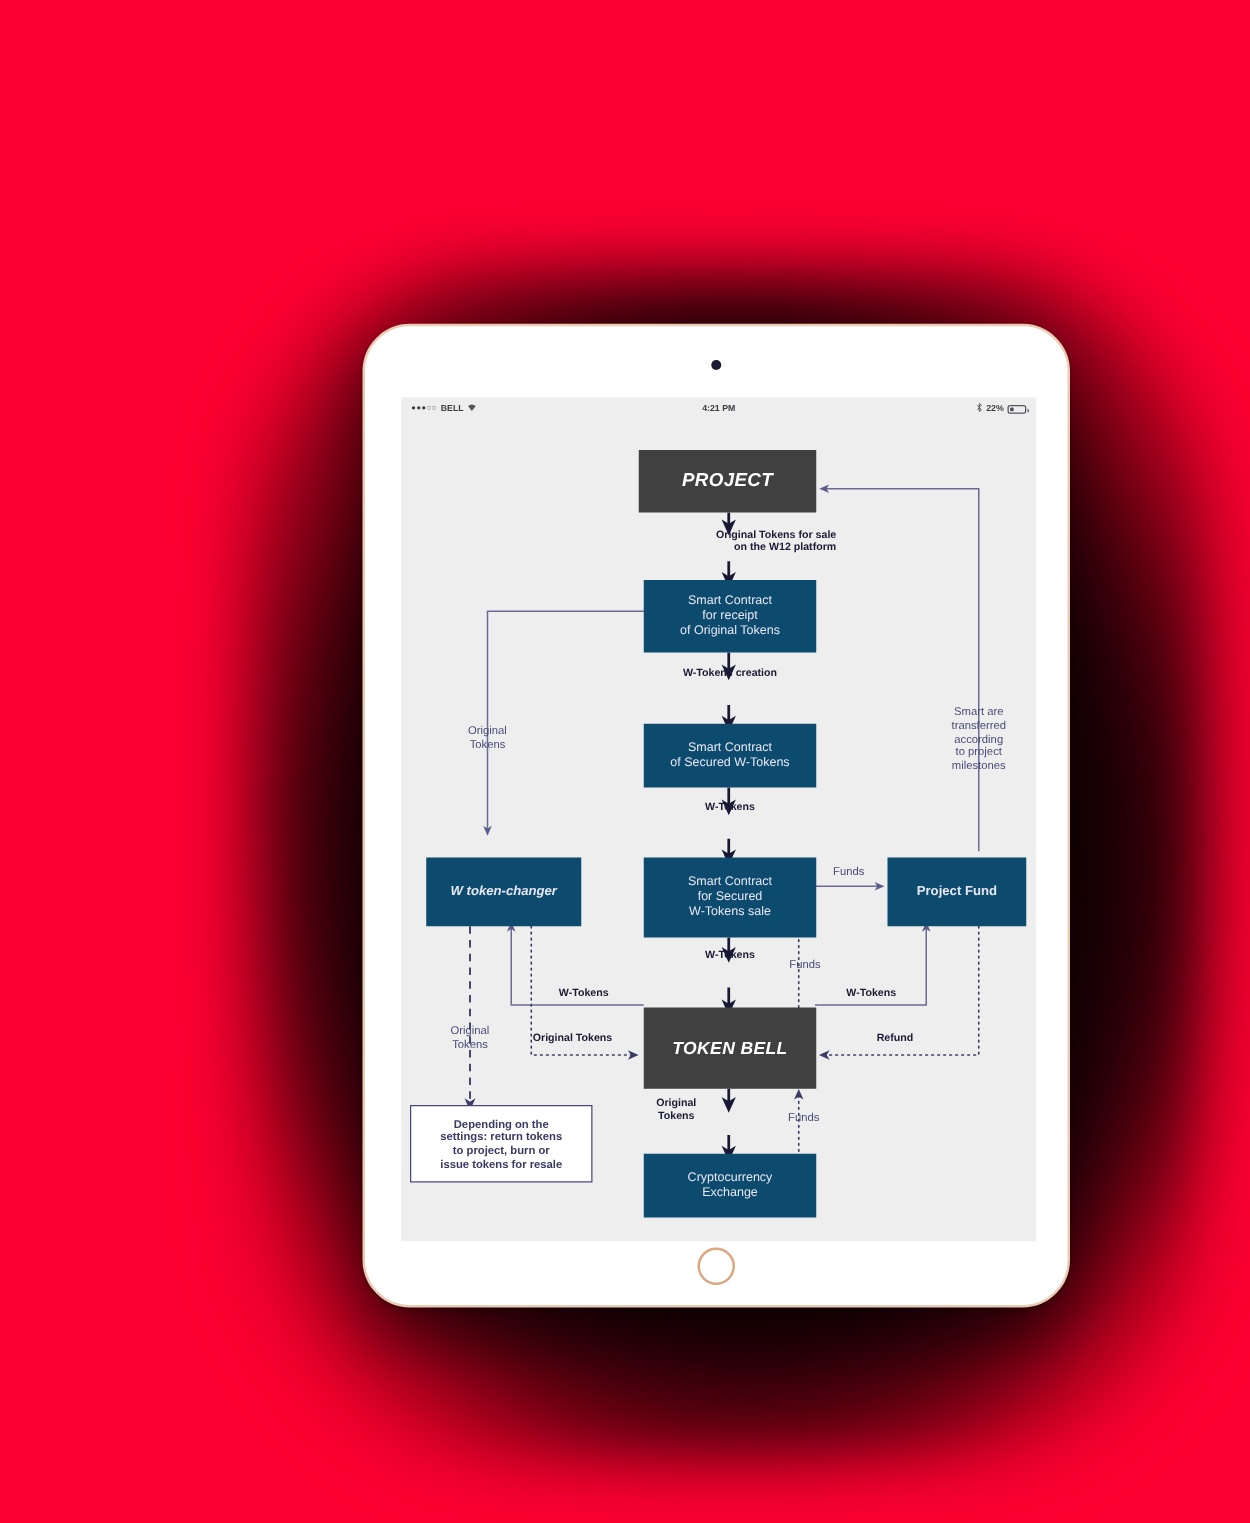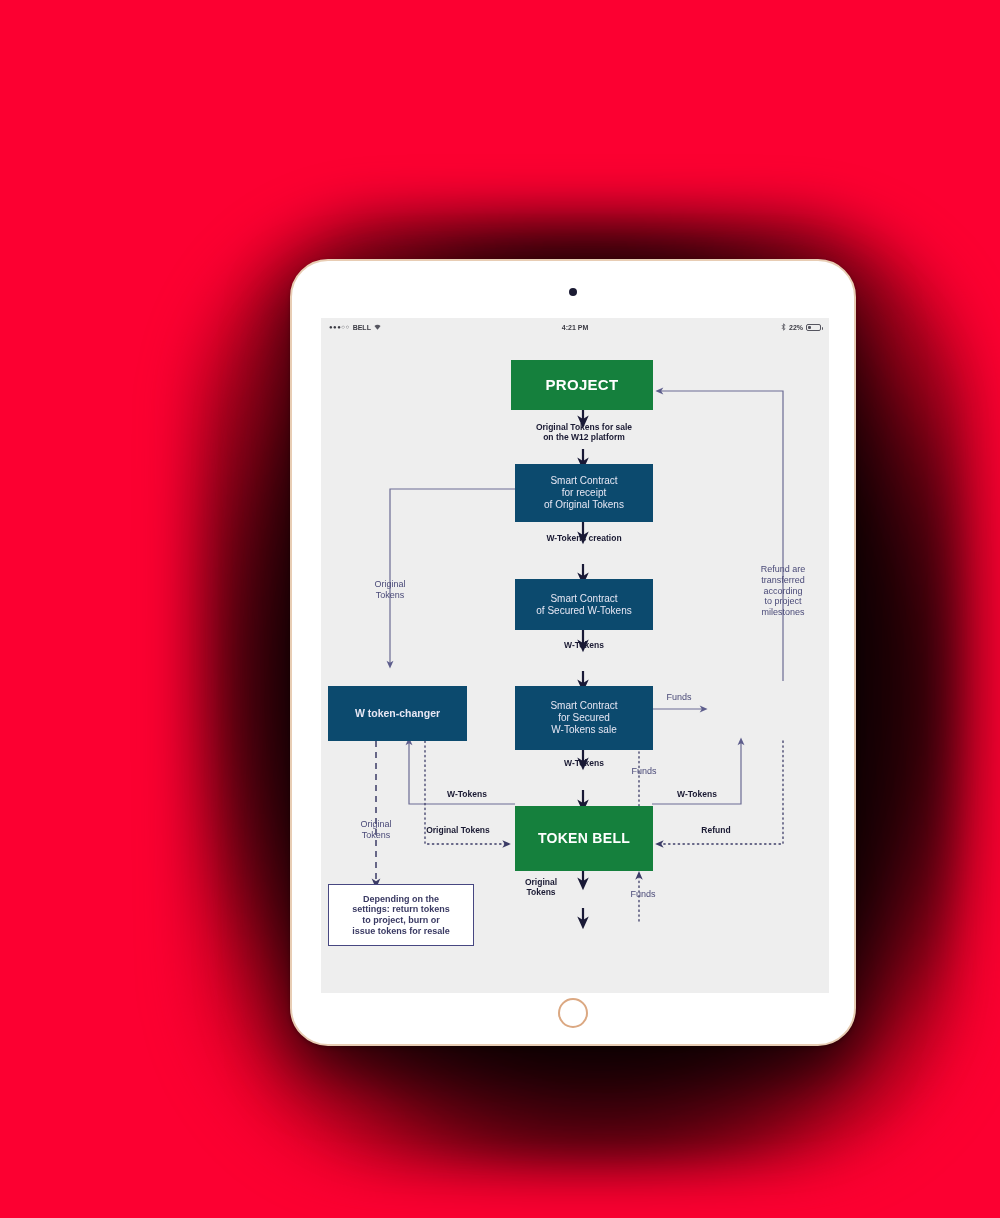--- a/index.html
+++ b/index.html
@@ -113,8 +113,8 @@
     line-height: 1.18;
   }
   .node-dark {
-    background: #15803d; color: #ffffff;
-    font-weight: bold; letter-spacing: 0.3px;
+    background: #404040; color: #ffffff;
+    font-weight: bold; letter-spacing: 0.3px; font-style: italic;
   }
   .node-purple {
     background: #0c4a6e; color: #e7e7f4; font-weight: normal;

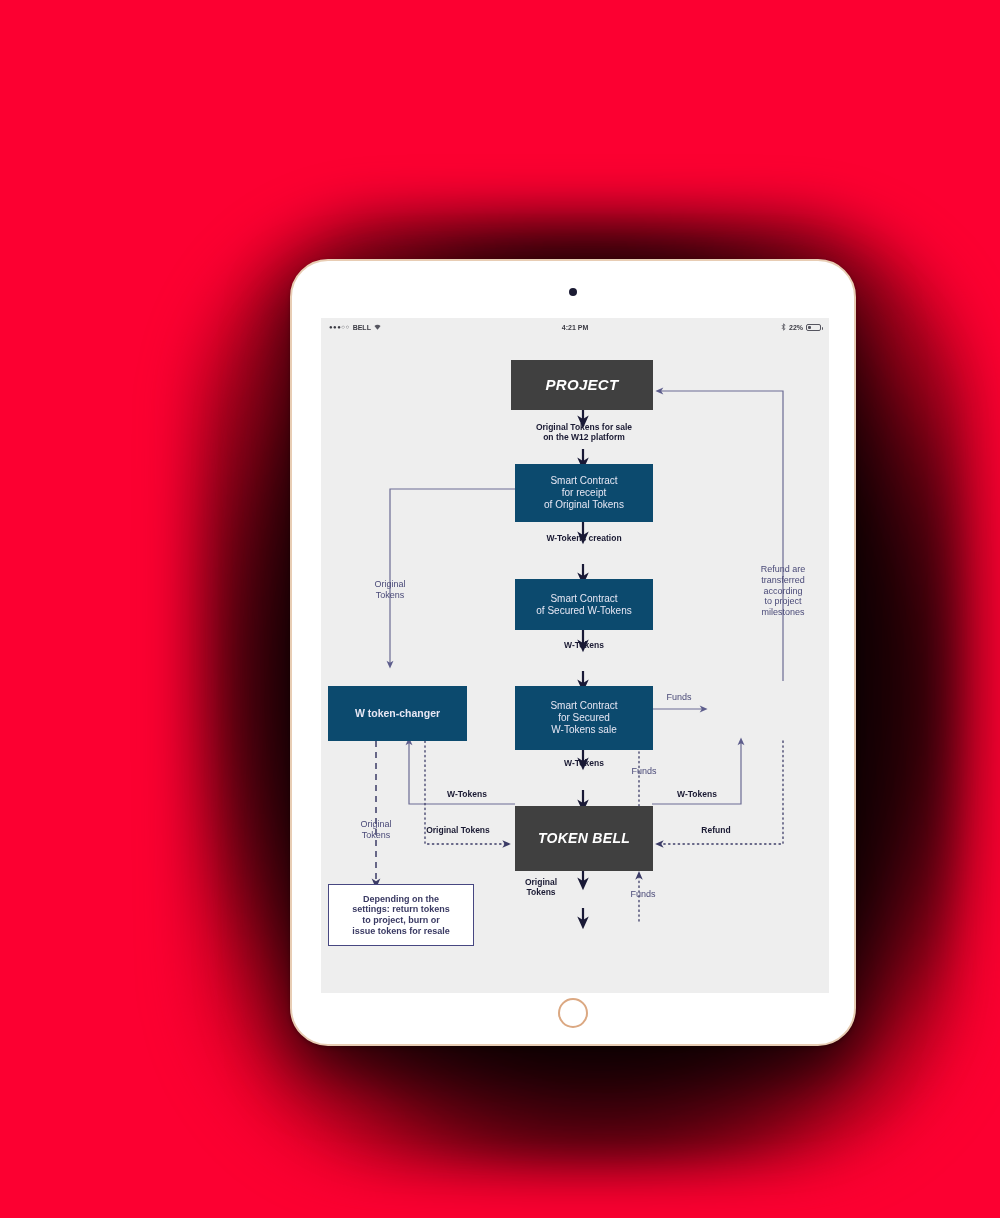--- a/index.html
+++ b/index.html
@@ -236,7 +236,7 @@
         <span>PROJECT</span>
       </div>
 
-      <div class="lbl" style="left:178px; top:86px; width:170px;">
+      <div class="lbl" style="left:178px; top:86px; width:170px;text-align:right;">
         <span>Original Tokens for sale</span><br>
         <span>on the W12 platform</span>
       </div>

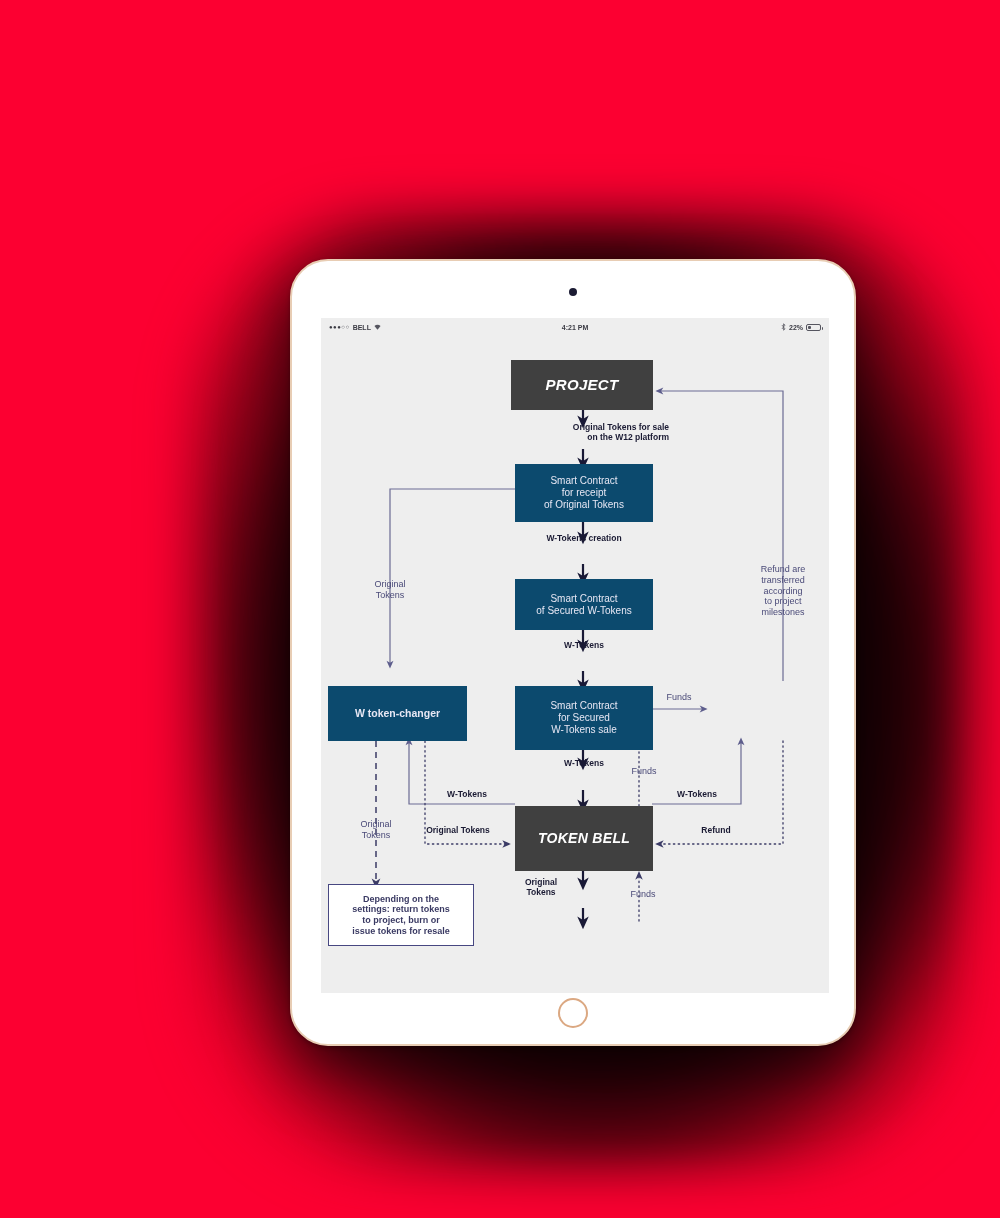--- a/index.html
+++ b/index.html
@@ -266,7 +266,7 @@
       </div>
 
       <div class="lbl lbl-light" style="left:420px; top:228px; width:84px; font-size:9px;">
-        <span>Refund are</span><br>
+        <span>Smart are</span><br>
         <span>transferred</span><br>
         <span>according</span><br>
         <span>to project</span><br>

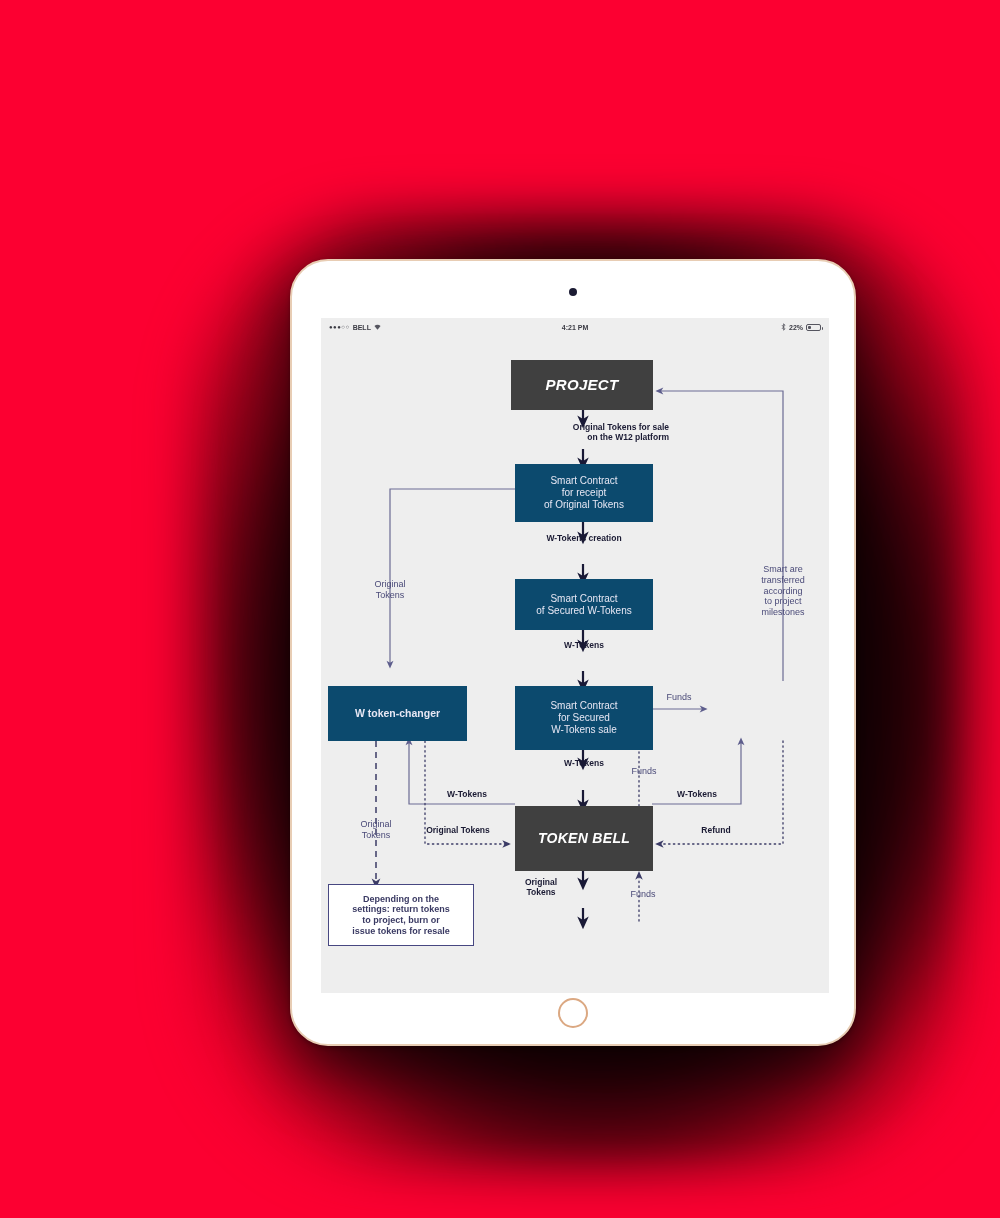--- a/index.html
+++ b/index.html
@@ -273,7 +273,7 @@
         <span>milestones</span>
       </div>
 
-      <div class="node node-purple" style="left:7px; top:350px; width:139px; height:55px; font-size:10.5px; font-weight:bold;">
+      <div class="node node-purple" style="left:20px; top:350px; width:124px; height:55px; font-size:10.5px; font-weight:bold;font-style:italic;">
         <span>W token-changer</span>
       </div>
 

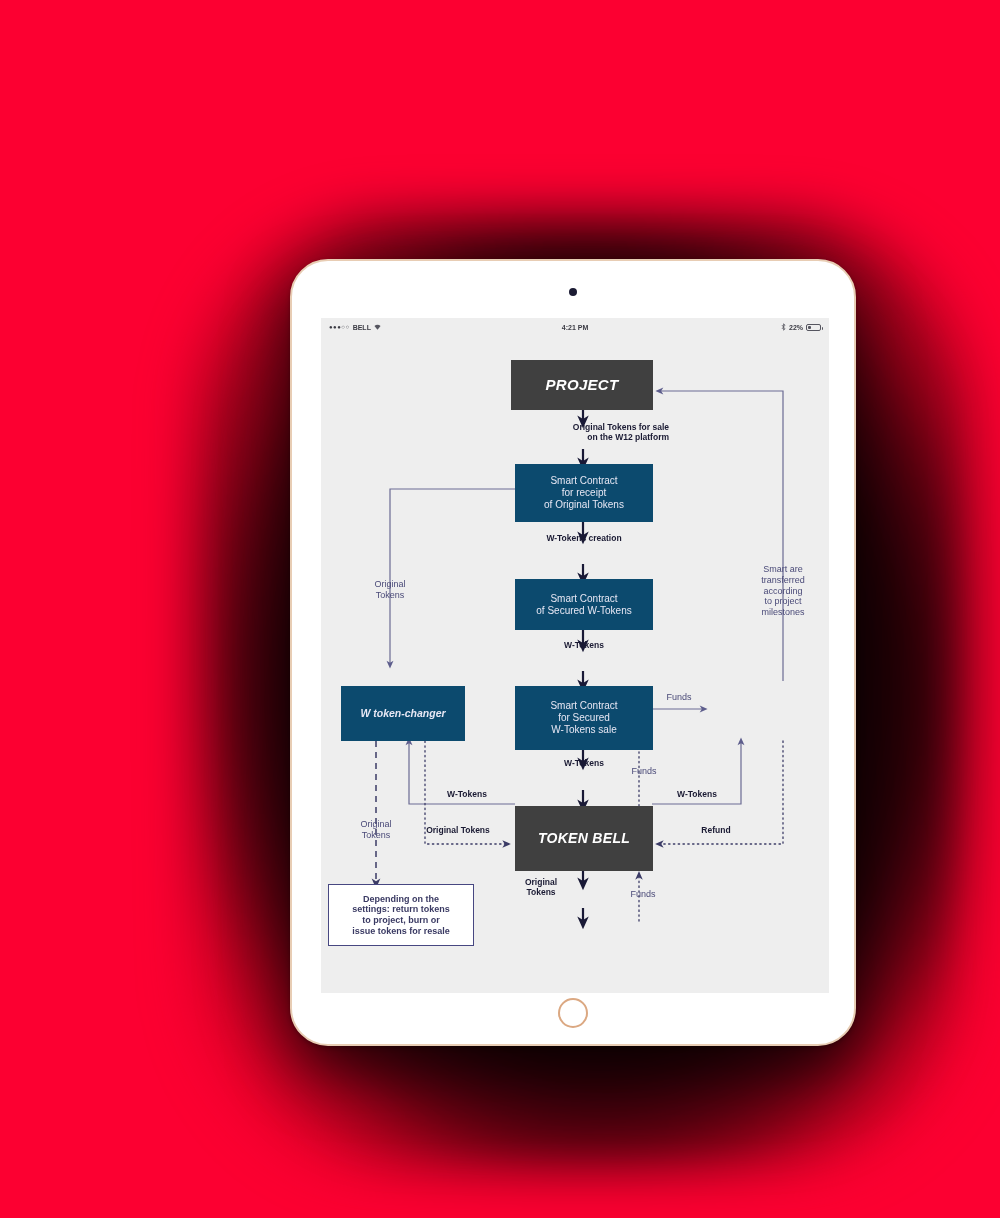--- a/index.html
+++ b/index.html
@@ -287,6 +287,9 @@
         <span>Funds</span>
       </div>
 
+      <div class="node node-purple" style="left:389px; top:350px; width:111px; height:55px; font-size:10.5px; font-weight:bold;">
+        <span>Project Fund</span>
+      </div>
 
       <div class="lbl" style="left:207px; top:422px; width:112px;">
         <span>W-Tokens</span>

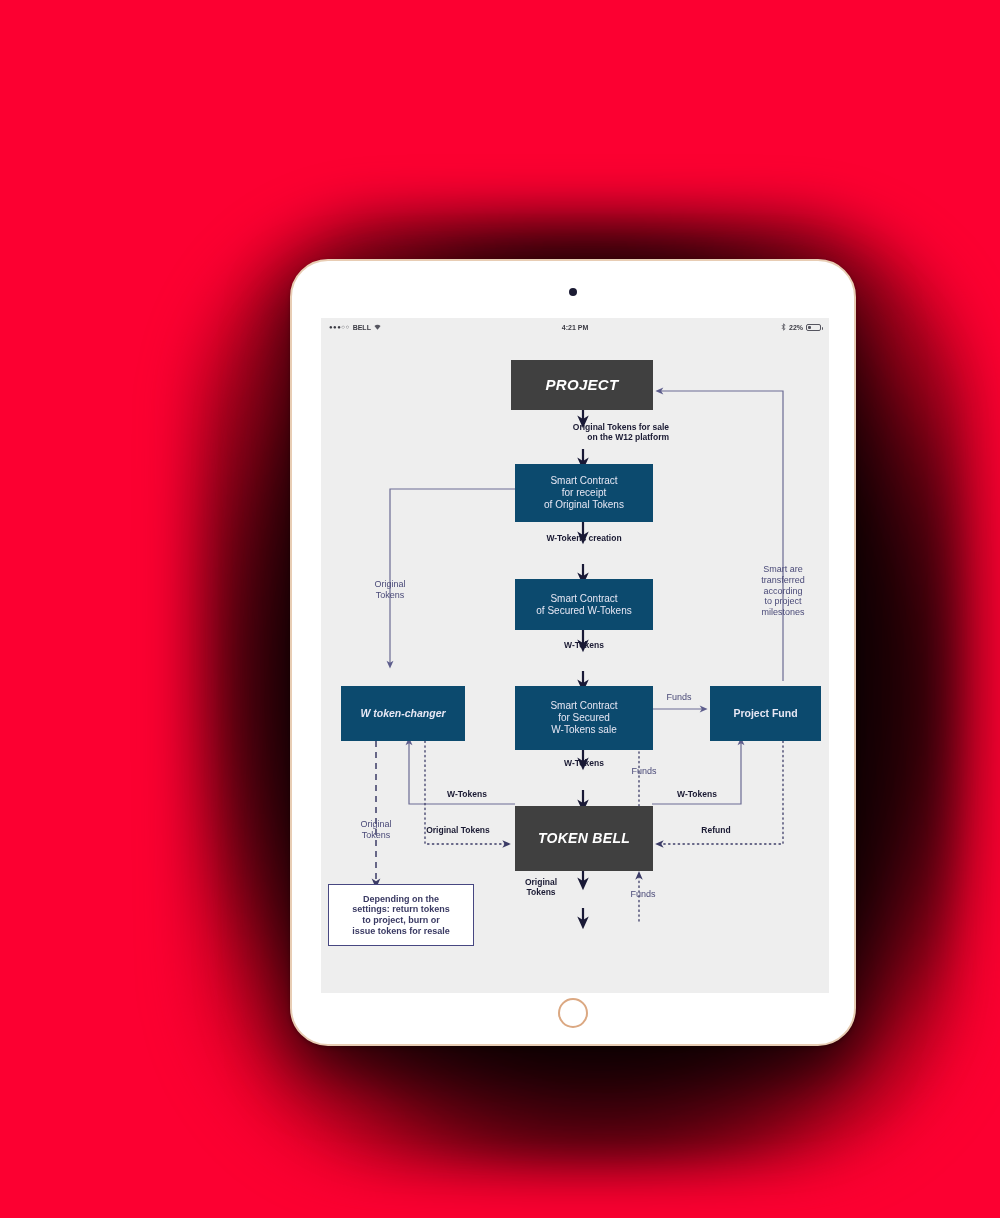--- a/index.html
+++ b/index.html
@@ -340,6 +340,10 @@
         <span>issue tokens for resale</span>
       </div>
 
+      <div class="node node-purple" style="left:194px; top:587px; width:138px; height:51px; font-size:10px; flex-direction:column;">
+        <span>Cryptocurrency</span>
+        <span>Exchange</span>
+      </div>
 
     </div>
   </div>

